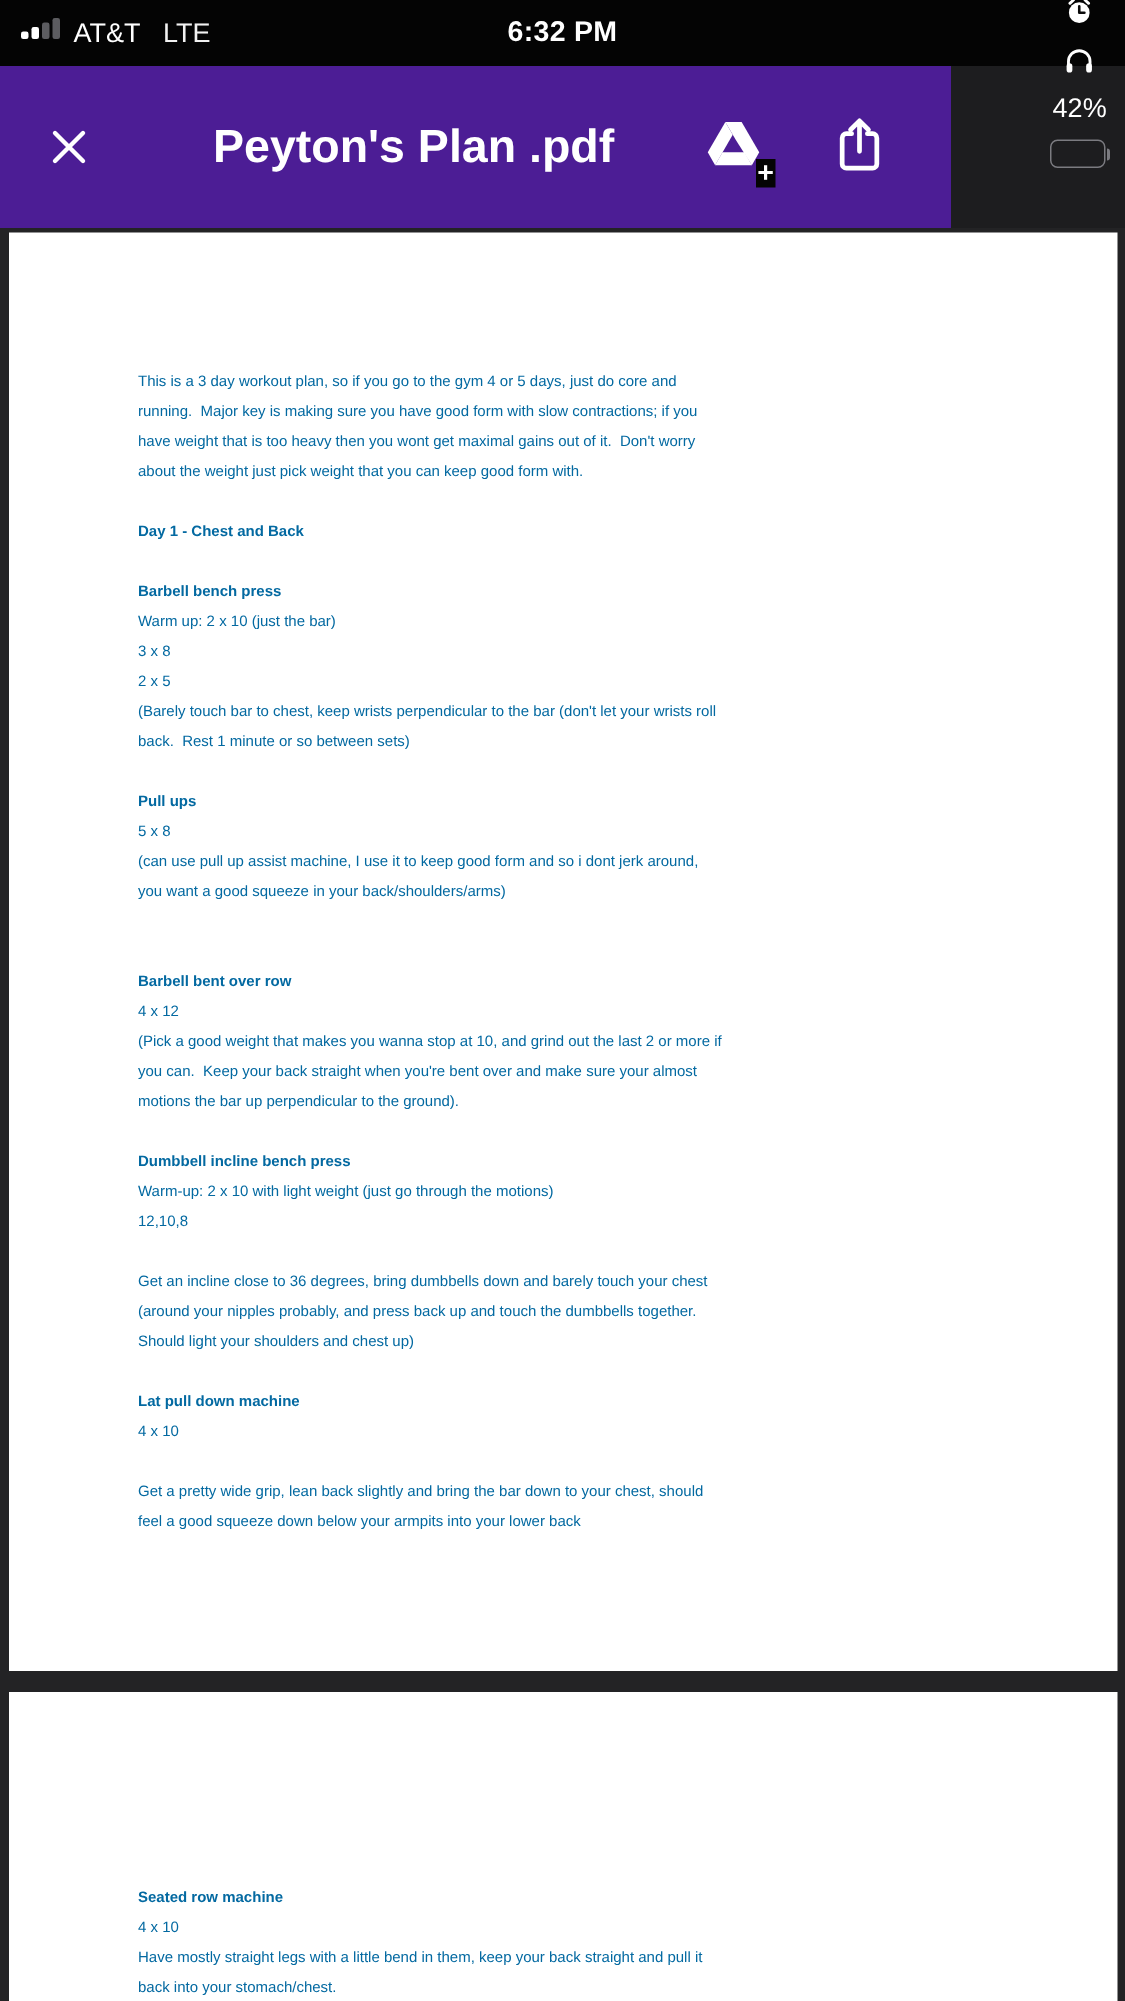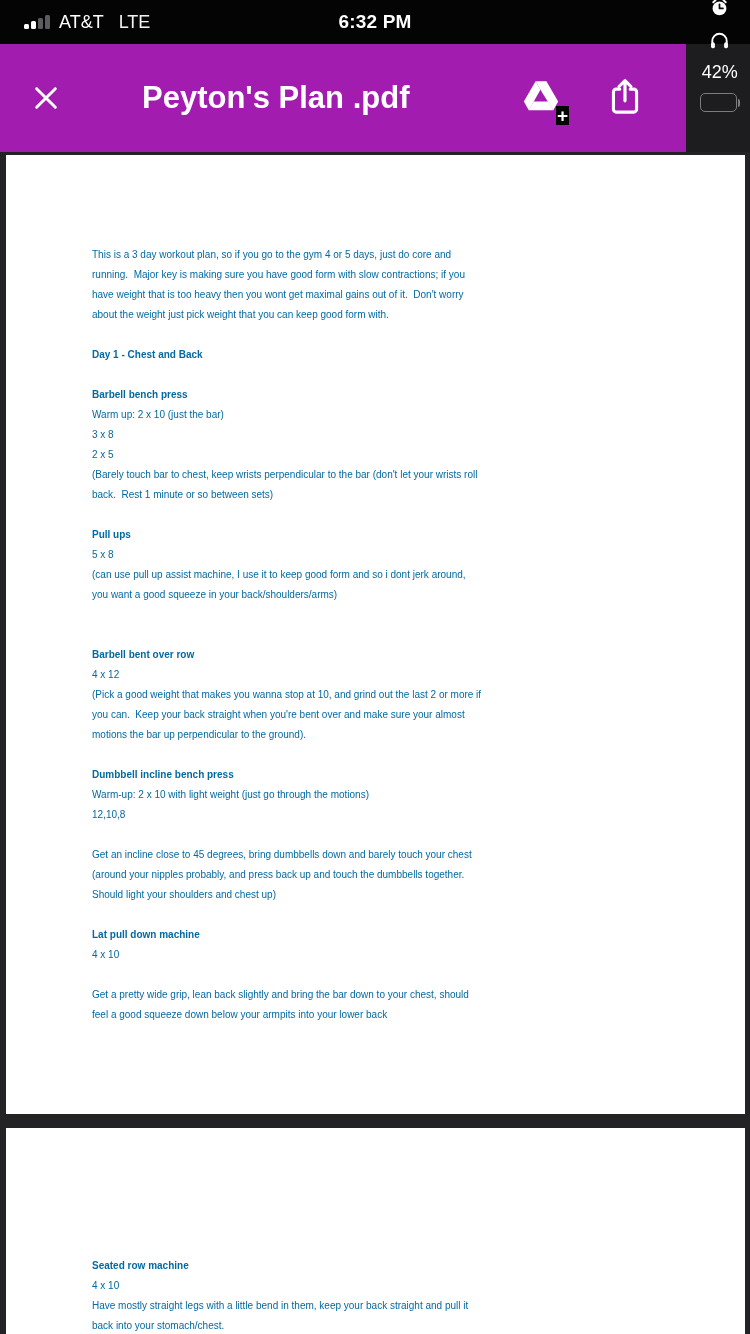--- a/index.html
+++ b/index.html
@@ -16,7 +16,7 @@
     background:#040404;color:#fff;
     display:flex;align-items:center;justify-content:space-between;
   }
-  .sb-left{display:flex;align-items:center;gap:9px;padding-left:24px;}
+  .sb-left{display:flex;gap:9px;padding-left:14px;}
   .sb-right{display:flex;align-items:center;gap:10px;padding-right:10px;flex-direction:column;}
   .sb-time{
     position:absolute;left:0;right:0;text-align:center;

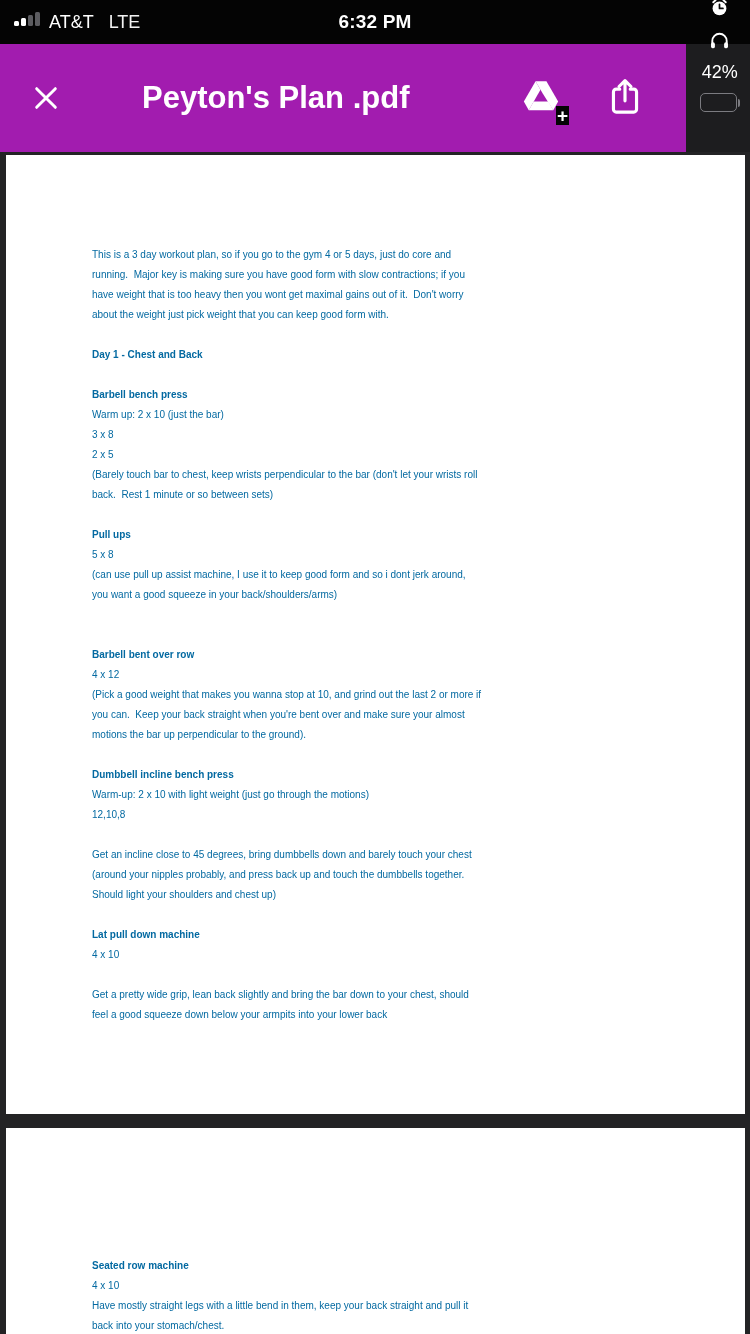--- a/index.html
+++ b/index.html
@@ -39,8 +39,8 @@
   .sb-ic{display:block;}
   
   .pdf-header{
-    position:absolute;top:44px;left:0;width:686px;height:108px;
-    background:#a21caf;color:#fff;
+    position:absolute;top:44px;left:0;width:634px;height:108px;
+    background:#4c1d95;color:#fff;
     display:flex;align-items:center;
   }
   .close-btn{

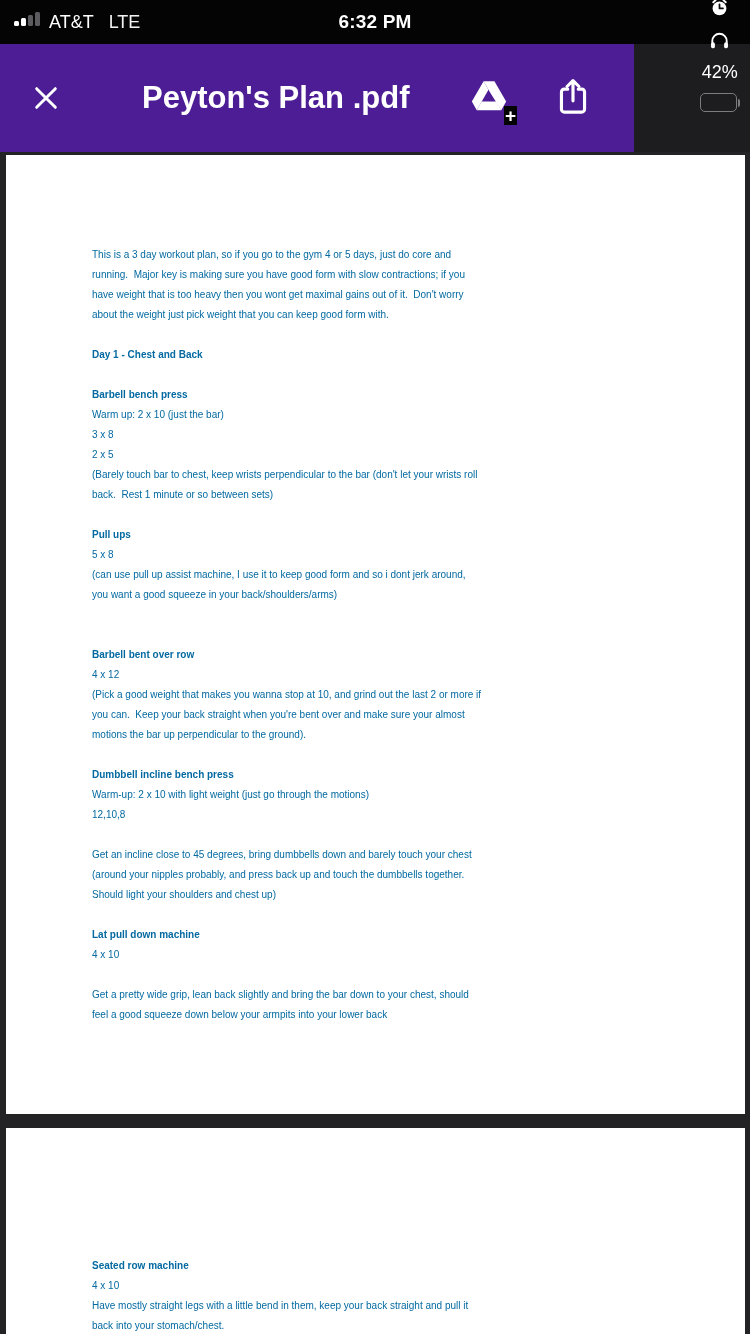--- a/index.html
+++ b/index.html
@@ -177,7 +177,7 @@
       <div class="doc-line">Warm-up: 2 x 10 with light weight (just go through the motions)</div>
       <div class="doc-line">12,10,8</div>
       <div class="doc-line"></div>
-      <div class="doc-line">Get an incline close to 45 degrees, bring dumbbells down and barely touch your chest</div>
+      <div class="doc-line">Get an incline close to 36 degrees, bring dumbbells down and barely touch your chest</div>
       <div class="doc-line">(around your nipples probably, and press back up and touch the dumbbells together.</div>
       <div class="doc-line">Should light your shoulders and chest up)</div>
       <div class="doc-line"></div>

